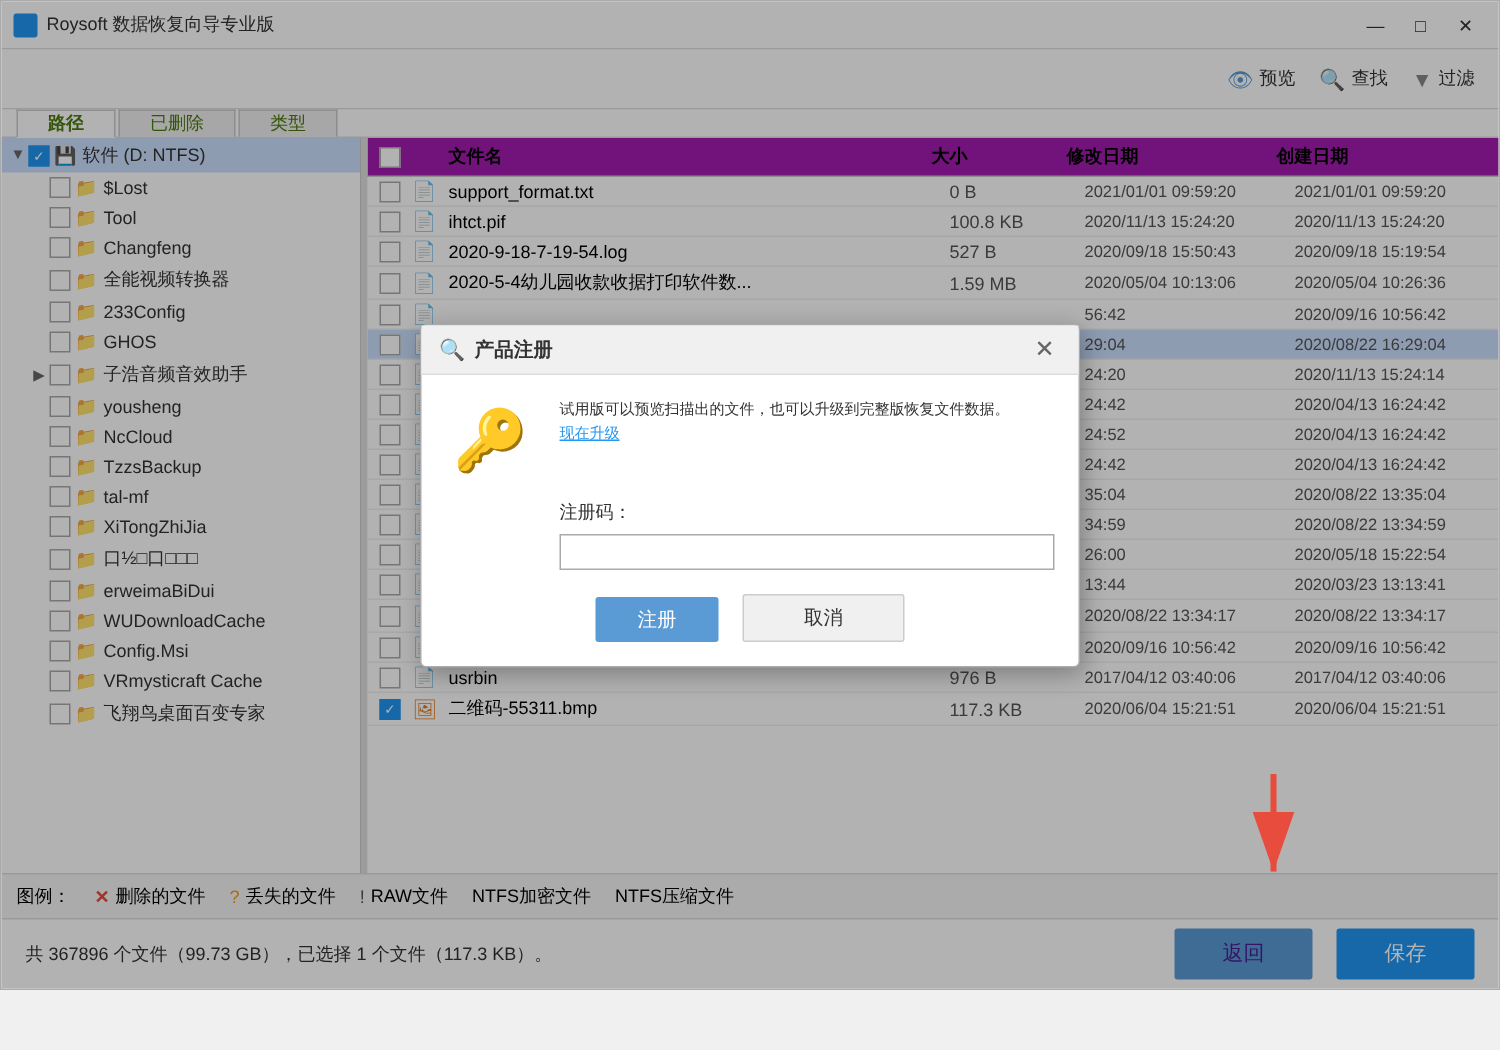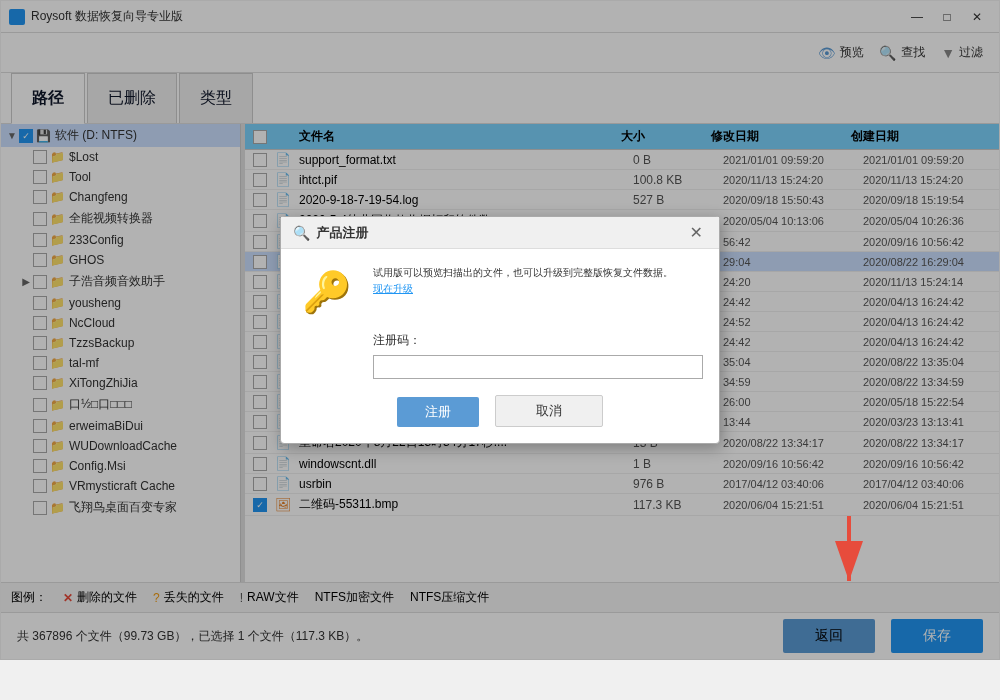--- a/index.html
+++ b/index.html
@@ -91,13 +91,13 @@
       flex-shrink: 0;
     }
     .tab {
-      padding: 14px 20px;
-      cursor: pointer;
-      font-size: 16px;
+      padding: 0 20px;
+      cursor: pointer;
+      font-size: 12px;
       border: 1px solid #ccc;
       border-bottom: none;
       background: #f0f0f0;
-      color: #0f172a;
+      color: #4d7c0f;
       margin-right: 2px;
     }
     .tab.active {

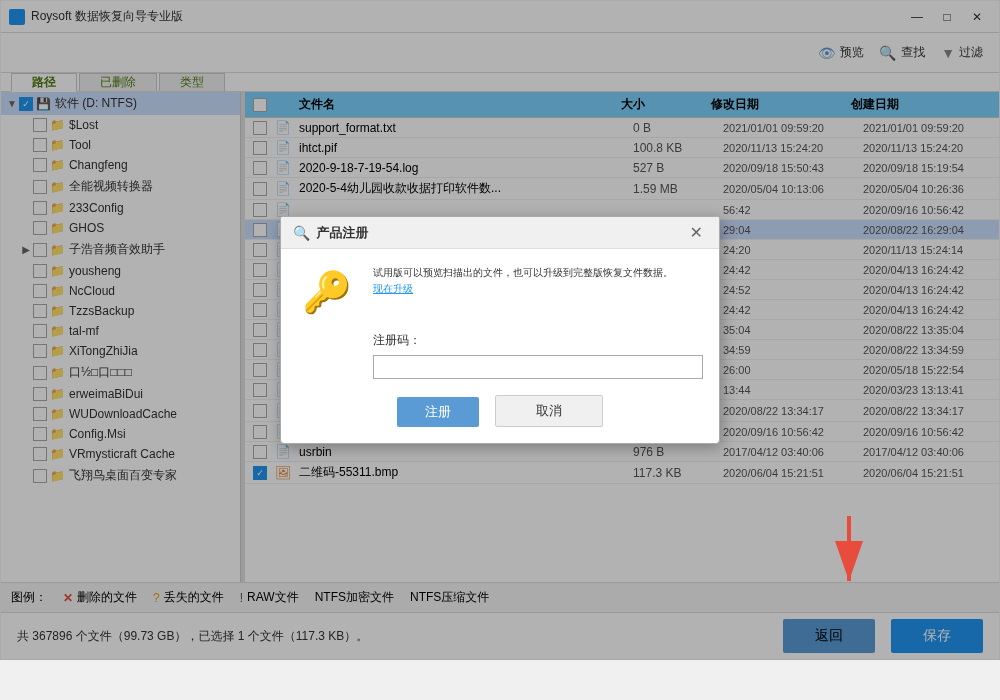--- a/index.html
+++ b/index.html
@@ -172,7 +172,7 @@
     }
     .table-header {
       display: flex;
-      background: #7dd3fc;
+      background: #a21caf;
       border-bottom: 1px solid #ccc;
       font-weight: bold;
       font-size: 12px;

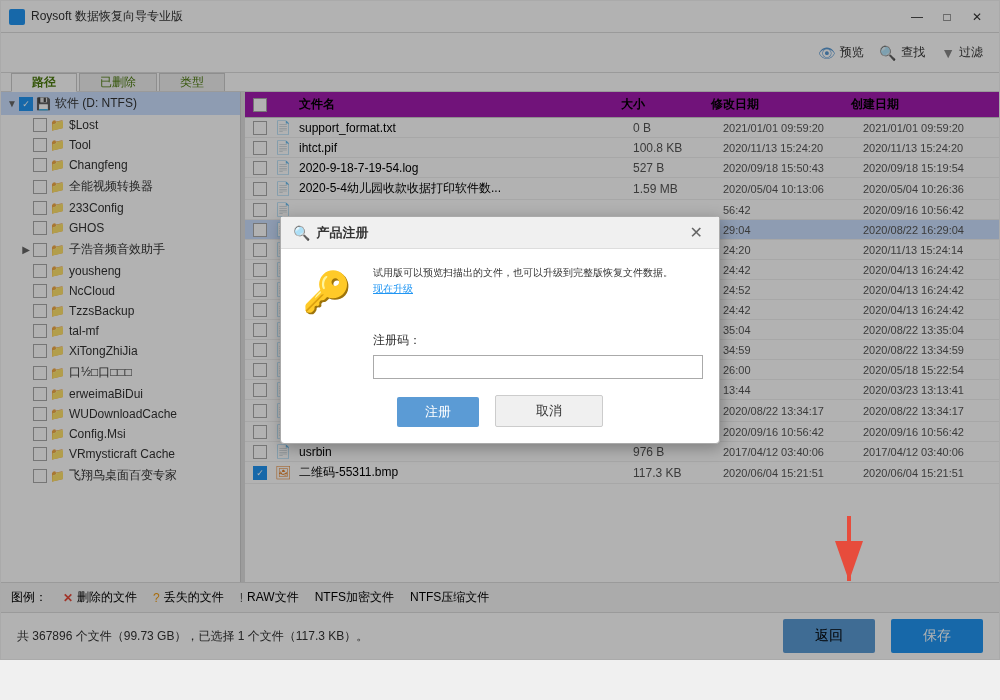--- a/index.html
+++ b/index.html
@@ -239,7 +239,7 @@
     .legend-raw { color: #555; }
     .btn-back {
       background: #5b9bd5;
-      color: #000000;
+      color: #4c1d95;
       border: none;
       padding: 8px 32px;
       font-size: 14px;

